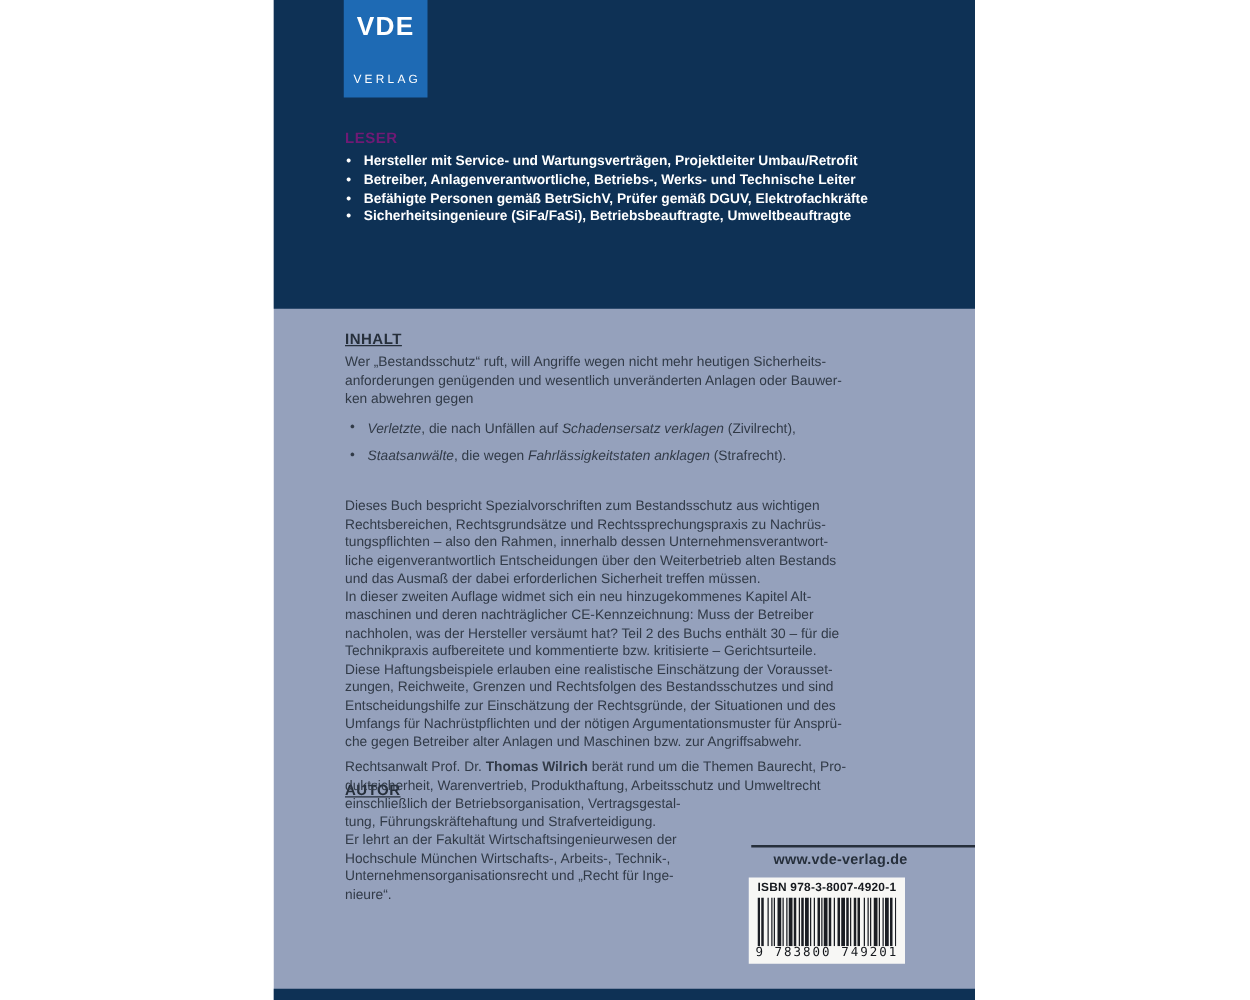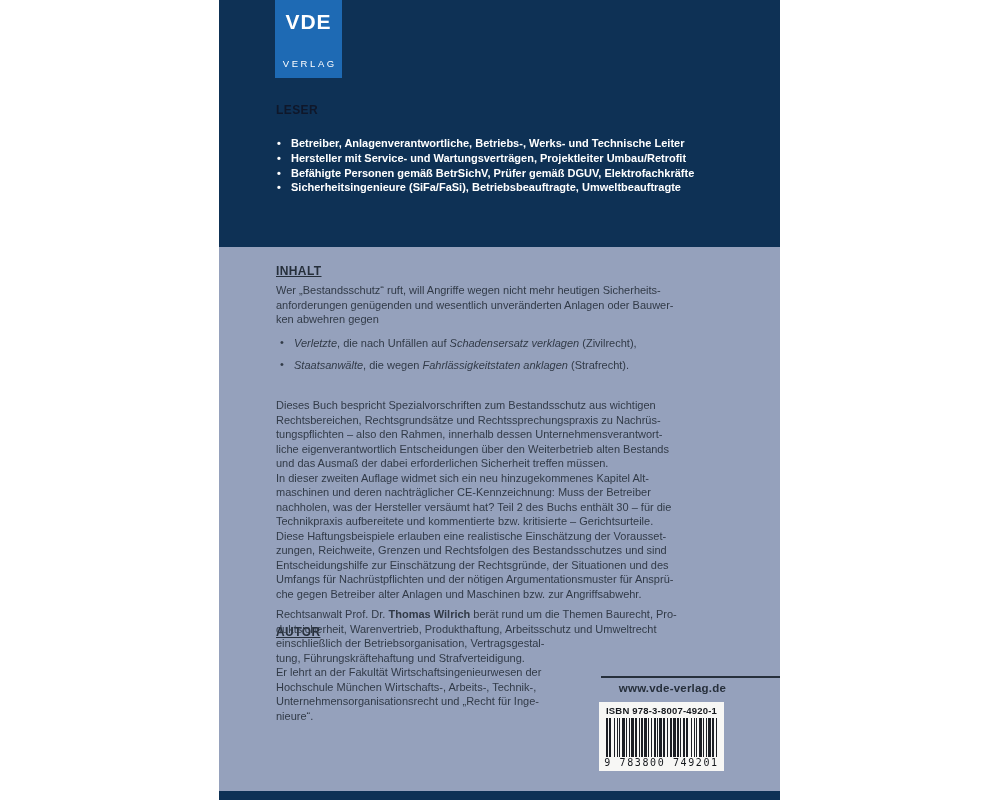--- a/index.html
+++ b/index.html
@@ -50,8 +50,8 @@
     position:absolute;left:57px;top:103px;width:480px;color:#ffffff;
   }
   .leser h2{
-    font-size:12px;letter-spacing:.4px;line-height:14px;color:#0f172a;
-    font-weight:bold;margin-bottom:19px;
+    font-size:12px;letter-spacing:.4px;line-height:14px;color:#701a75;
+    font-weight:bold;margin-bottom:5px;
   }
   .leser ul{list-style:none;}
   .leser li{

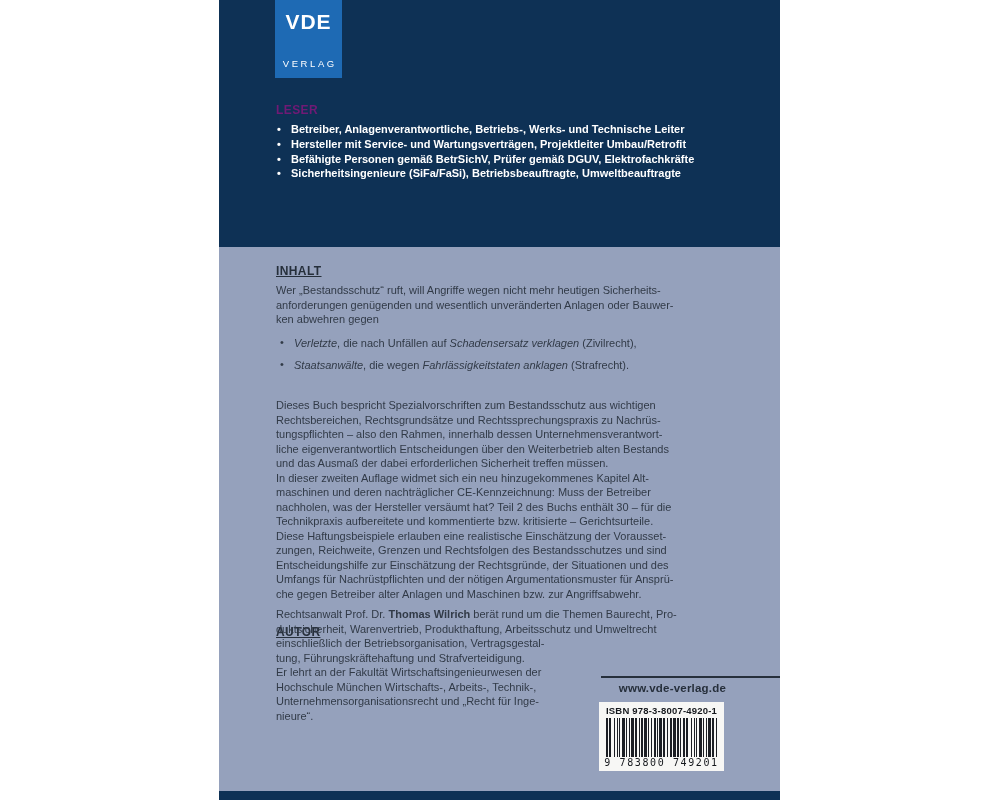--- a/index.html
+++ b/index.html
@@ -136,8 +136,8 @@
   <div class="leser">
     <h2>LESER</h2>
     <ul>
+      <li>Hersteller mit Service- und Wartungsverträgen, Projektleiter Umbau/Retrofit</li>
       <li>Betreiber, Anlagenverantwortliche, Betriebs-, Werks- und Technische Leiter</li>
-      <li>Hersteller mit Service- und Wartungsverträgen, Projektleiter Umbau/Retrofit</li>
       <li>Befähigte Personen gemäß BetrSichV, Prüfer gemäß DGUV, Elektrofachkräfte</li>
       <li>Sicherheitsingenieure (SiFa/FaSi), Betriebsbeauftragte, Umweltbeauftragte</li>
     </ul>

